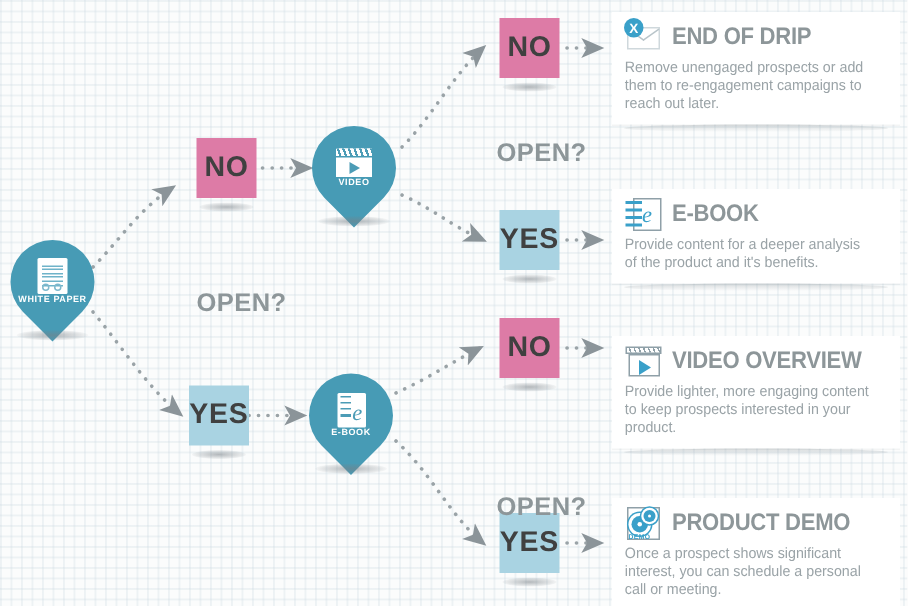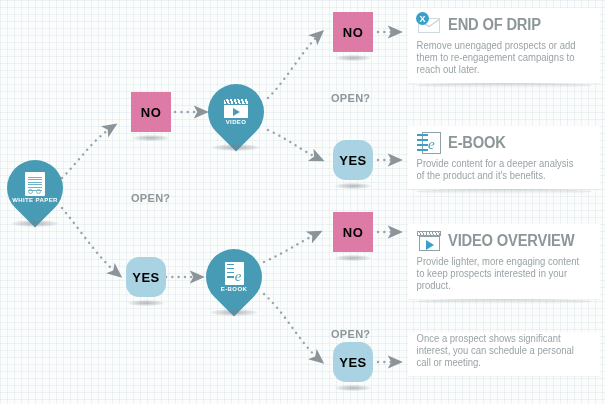--- a/index.html
+++ b/index.html
@@ -68,7 +68,7 @@
 
   
   .chip{position:absolute;width:40px;height:40px;display:flex;align-items:center;justify-content:center;
-        font-size:13px;font-weight:bold;color:#000000;letter-spacing:.5px;}
+        font-size:19px;font-weight:bold;color:#404040;letter-spacing:.5px;}
   .chip.no{background:#dd7ba6;}
   .chip.yes{background:#a9d3e2;border-radius:13px;}
   .chip .chipshadow{position:absolute;left:2px;top:43px;width:36px;height:6px;

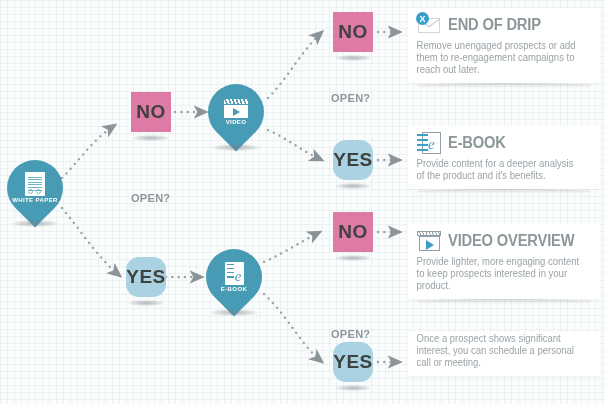--- a/index.html
+++ b/index.html
@@ -76,7 +76,7 @@
     border-radius:50%;}
 
   
-  .openq{position:absolute;font-size:11px;font-weight:bold;color:#8d9699;letter-spacing:.3px;}
+  .openq{position:absolute;font-size:17px;font-weight:bold;color:#8d9699;letter-spacing:.3px;}
 
   
   .card{position:absolute;left:408px;width:192px;background:#ffffff;

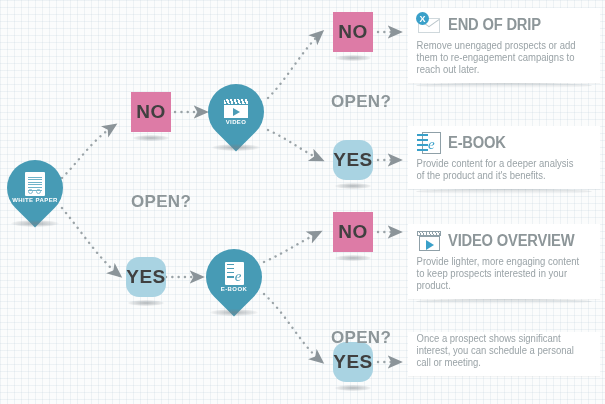--- a/index.html
+++ b/index.html
@@ -70,7 +70,7 @@
   .chip{position:absolute;width:40px;height:40px;display:flex;align-items:center;justify-content:center;
         font-size:19px;font-weight:bold;color:#404040;letter-spacing:.5px;}
   .chip.no{background:#dd7ba6;}
-  .chip.yes{background:#a9d3e2;border-radius:13px;}
+  .chip.yes{background:#a9d3e2;}
   .chip .chipshadow{position:absolute;left:2px;top:43px;width:36px;height:6px;
     background:radial-gradient(ellipse at center, rgba(120,128,134,.55) 0%, rgba(120,128,134,.16) 58%, rgba(120,128,134,0) 78%);
     border-radius:50%;}

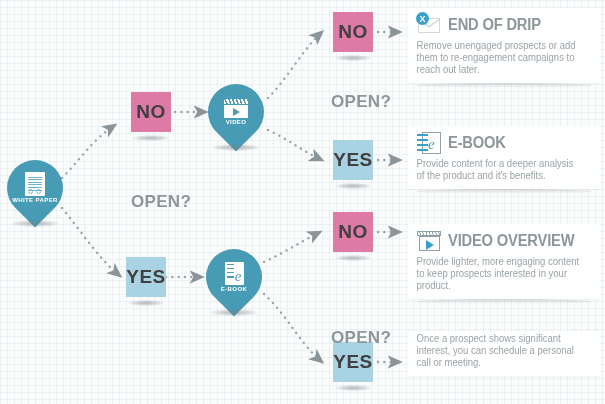--- a/index.html
+++ b/index.html
@@ -283,6 +283,15 @@
   </div>
 
   <div class="card" style="top:332px;">
+    <div class="head">
+      <div class="ci i-demo">
+        <span class="bx"></span>
+        <span class="gear1"></span>
+        <span class="gear2"></span>
+        <span class="lbl">DEMO</span>
+      </div>
+      <div class="title">PRODUCT DEMO</div>
+    </div>
     <div class="desc">Once a prospect shows significant interest, you can schedule a personal call or meeting.</div>
 
   </div>

